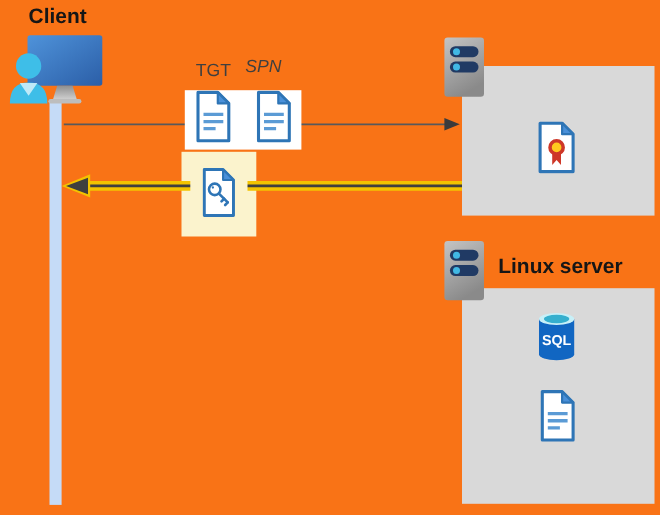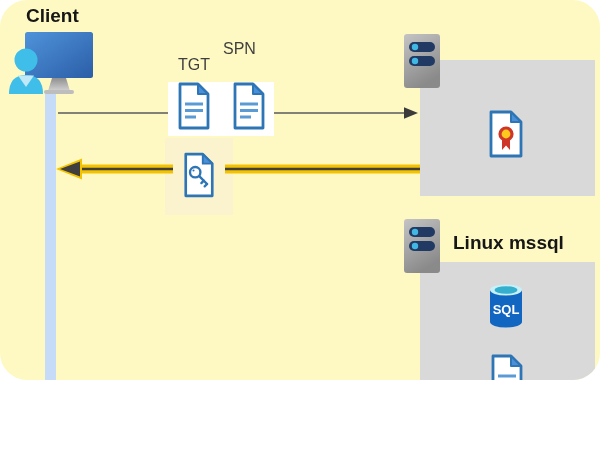--- a/index.html
+++ b/index.html
@@ -4,9 +4,8 @@
 <style>
   html,body{margin:0;padding:0;background:#ffffff;}
   .canvas{
-    position:relative;width:600px;height:380px;background:#fef9c3;overflow:hidden;
+    position:relative;width:600px;height:468px;background:#f97316;overflow:hidden;
     font-family:"Liberation Sans",sans-serif;
-    border-radius:27px;
   }
   .abs{position:absolute;}
   .heading{font-weight:bold;font-size:19px;line-height:23px;color:#161616;}

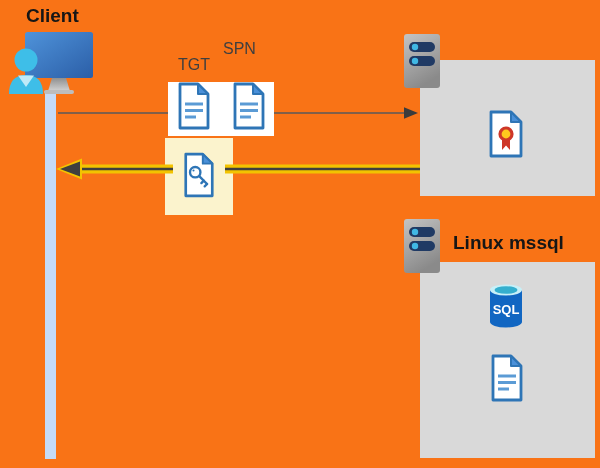--- a/index.html
+++ b/index.html
@@ -28,7 +28,7 @@
   }
   .label-client{left:26px;top:4px;z-index:6;}
   .label-tgt{left:178px;top:56px;width:40px;z-index:6;}
-  .label-spn{left:223px;top:40px;width:40px;z-index:6;}
+  .label-spn{left:223px;top:52px;width:40px;z-index:6;font-style:italic;}
   .client-art{left:8px;top:28px;z-index:2;}
   .dc-server{left:403px;top:33px;z-index:4;}
   .dc-title{left:452px;top:6px;width:145px;z-index:4;}

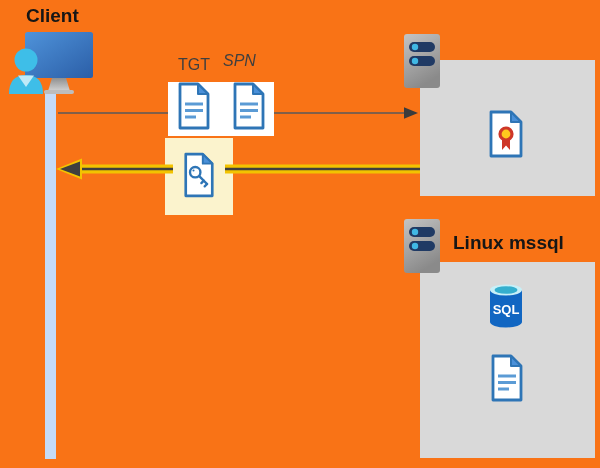--- a/index.html
+++ b/index.html
@@ -154,7 +154,7 @@
     <circle cx="12" cy="14" r="3.2" fill="#41b8e4"></circle>
     <circle cx="12" cy="28" r="3.2" fill="#41b8e4"></circle>
   </svg>
-  <div class="abs lx-title heading">Linux mssql</div>
+  <div class="abs lx-title heading">Linux server</div>
   <div class="abs lx-box"></div>
 
   <svg class="abs lx-sql" width="36" height="46" viewBox="0 0 36 46">

